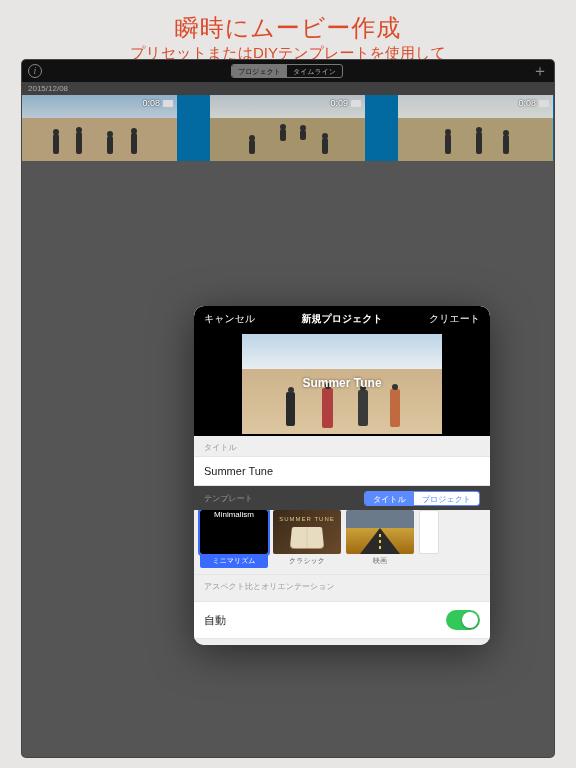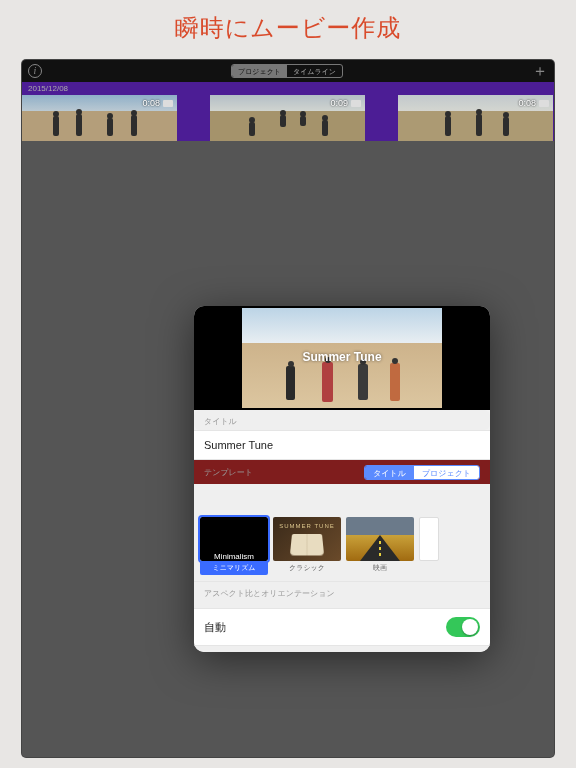--- a/index.html
+++ b/index.html
@@ -90,6 +90,7 @@
 
   <div class="promo">
     <div class="promo-title">瞬時にムービー作成</div>
+    <div class="promo-sub">プリセットまたはDIYテンプレートを使用して</div>
   </div>
 
   <div class="device">

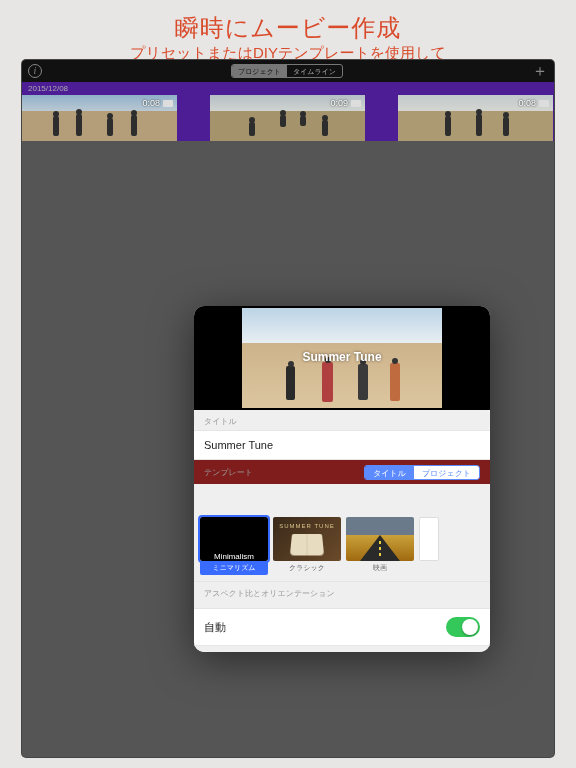--- a/index.html
+++ b/index.html
@@ -19,7 +19,7 @@
   .seg-top span { font-size: 7px; color: #aaa; padding: 1px 6px; line-height: 12px; }
   .seg-top span.active { background: #777; color: #111; }
   .plus-icon { color: #888; font-size: 16px; line-height: 14px; }
-  .date { font-size: 8px; color: #aaa; background: #4c1d95; padding: 2px 6px; }
+  .date { font-size: 8px; color: #aaa; background: #404040; padding: 2px 6px; }
   .clip-row { display: flex; height: 46px; background: #4c1d95; gap: 32px; }
   .clip { flex: 1; position: relative; margin-right: 1px; }
   .clip-meta { position: absolute; top: 3px; right: 4px; display: flex; align-items: center; gap: 3px; }

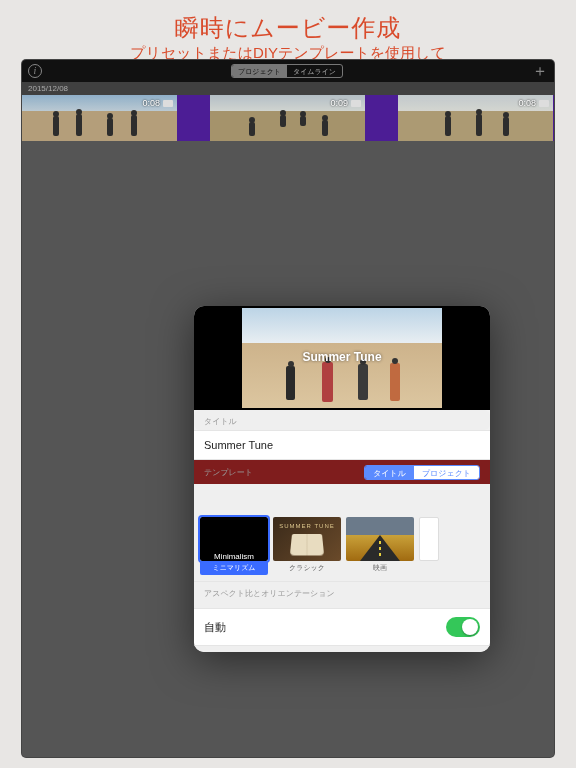--- a/index.html
+++ b/index.html
@@ -20,7 +20,7 @@
   .seg-top span.active { background: #777; color: #111; }
   .plus-icon { color: #888; font-size: 16px; line-height: 14px; }
   .date { font-size: 8px; color: #aaa; background: #404040; padding: 2px 6px; }
-  .clip-row { display: flex; height: 46px; background: #4c1d95; gap: 32px; }
+  .clip-row { display: flex; height: 66px; background: #0369a1; gap: 32px; }
   .clip { flex: 1; position: relative; margin-right: 1px; }
   .clip-meta { position: absolute; top: 3px; right: 4px; display: flex; align-items: center; gap: 3px; }
   .clip-meta span { font-size: 9px; color: #fff; text-shadow: 0 0 2px #000; }

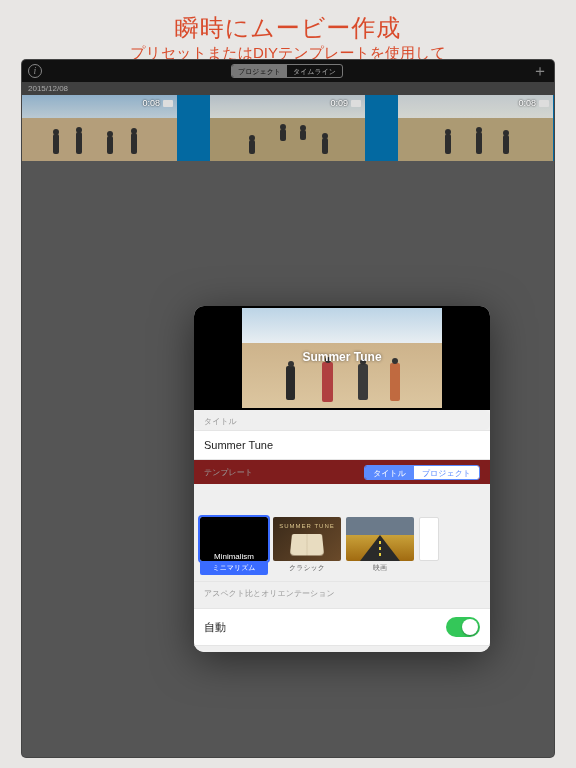--- a/index.html
+++ b/index.html
@@ -154,6 +154,11 @@
     </div>
 
     <div class="modal">
+      <div class="modal-top">
+        <div class="mt-btn">キャンセル</div>
+        <div class="mt-title">新規プロジェクト</div>
+        <div class="mt-btn">クリエート</div>
+      </div>
 
       <div class="preview">
         <div class="preview-inner">

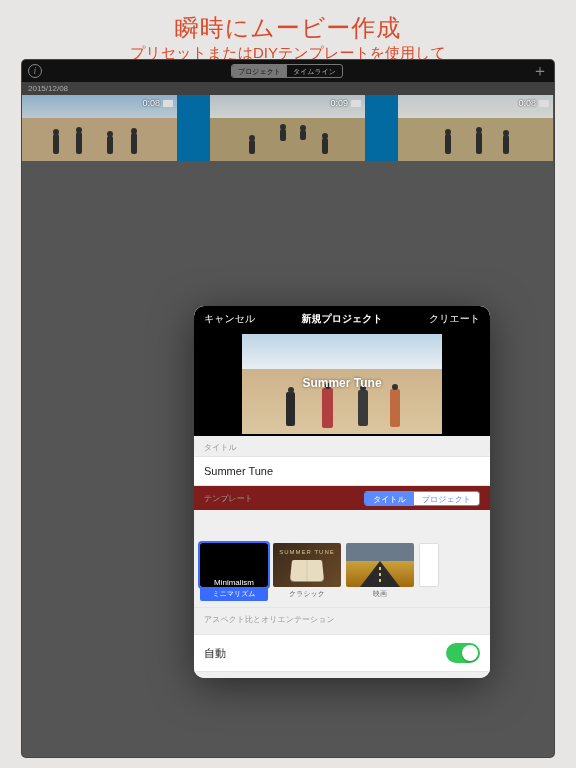--- a/index.html
+++ b/index.html
@@ -41,7 +41,7 @@
   .preview-text { position: absolute; left: 0; right: 0; top: 42px; text-align: center; color: #fff; font-weight: 600; font-size: 12px; text-shadow: 0 0 3px rgba(0,0,0,.6);}
   .section-label { font-size: 8px; color: #999; padding: 6px 10px 3px; background: #efefef; border-radius: 6px; }
   .title-input { background: #fff; padding: 8px 10px; font-size: 11px; color: #222; border-top: 1px solid #e5e5e5; border-bottom: 1px solid #e5e5e5; }
-  .tmpl-head { display: flex; align-items: center; justify-content: space-between; padding: 5px 10px 4px; background: #7f1d1d; }
+  .tmpl-head { display: flex; align-items: center; justify-content: space-between; padding: 5px 10px 4px; background: #404040; }
   .tmpl-label { font-size: 8px; color: #999; }
   .seg2 { display: flex; border: 1px solid #5b8bff; border-radius: 3px; overflow: hidden; height: 15px; }
   .seg2 span { font-size: 8px; padding: 1px 8px; line-height: 13px; }

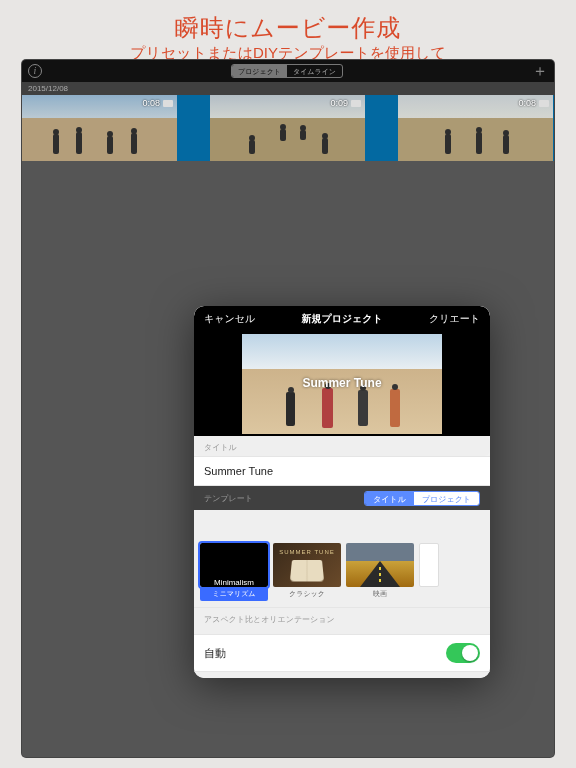--- a/index.html
+++ b/index.html
@@ -49,7 +49,7 @@
   .seg2-b { color: #5b8bff; background: #fff; }
   .tmpl-row { display: flex; gap: 5px; padding: 0 6px 6px; background: #efefef; overflow: hidden; }
   .tmpl { width: 68px; flex-shrink: 0; }
-  .tmpl-thumb { height: 44px; border-radius: 2px; position: relative; display: flex; align-items: flex-end; justify-content: center; overflow: hidden; margin-top: 33px; }
+  .tmpl-thumb { height: 44px; border-radius: 2px; position: relative; display: flex; align-items: flex-start; justify-content: center; overflow: hidden; }
   .tmpl.sel .tmpl-thumb { outline: 2px solid #3a6bff; }
   .tmpl-cap { font-size: 7px; text-align: center; padding: 2px 0; border-radius: 0 0 2px 2px; }
   .tmpl.sel .tmpl-cap { background: #3a6bff; color: #fff; }

